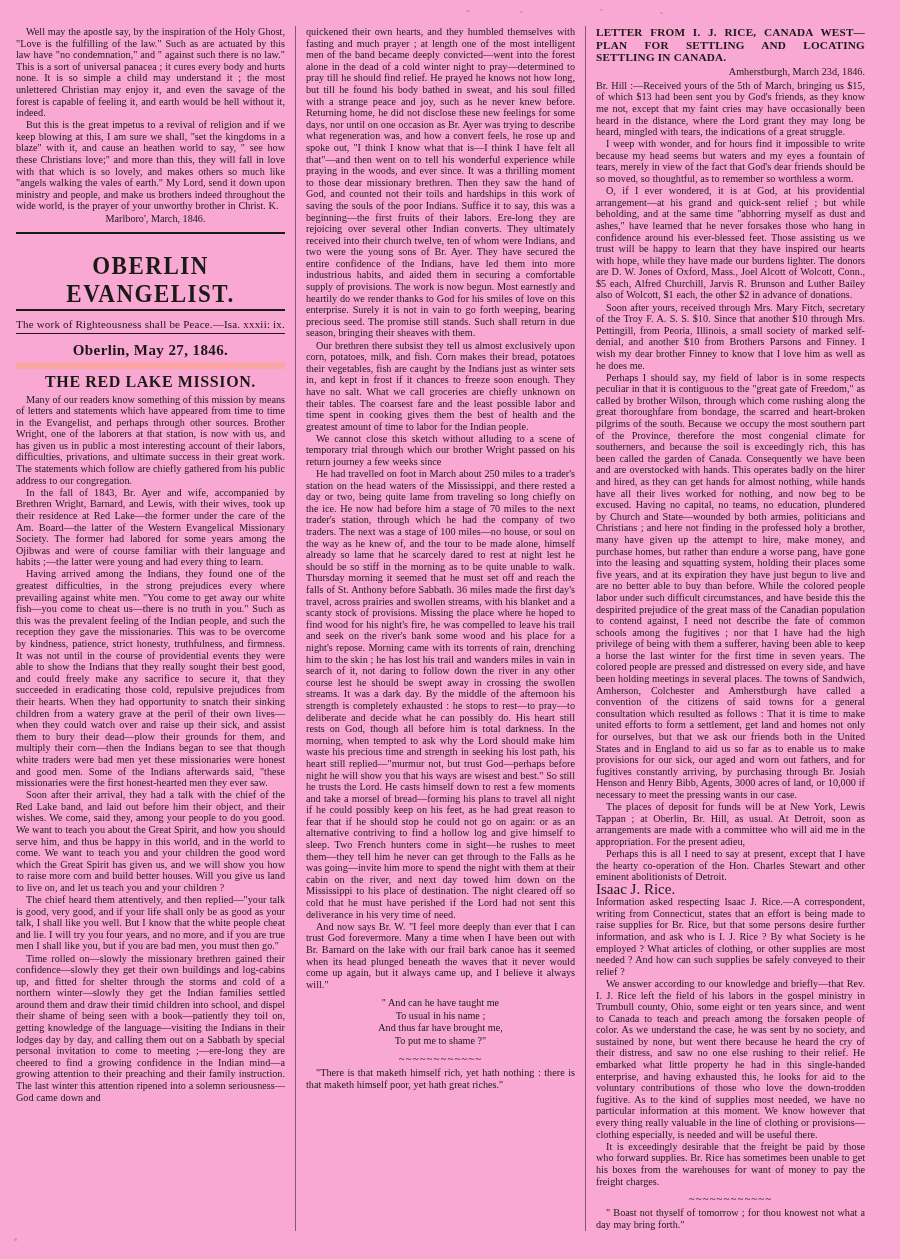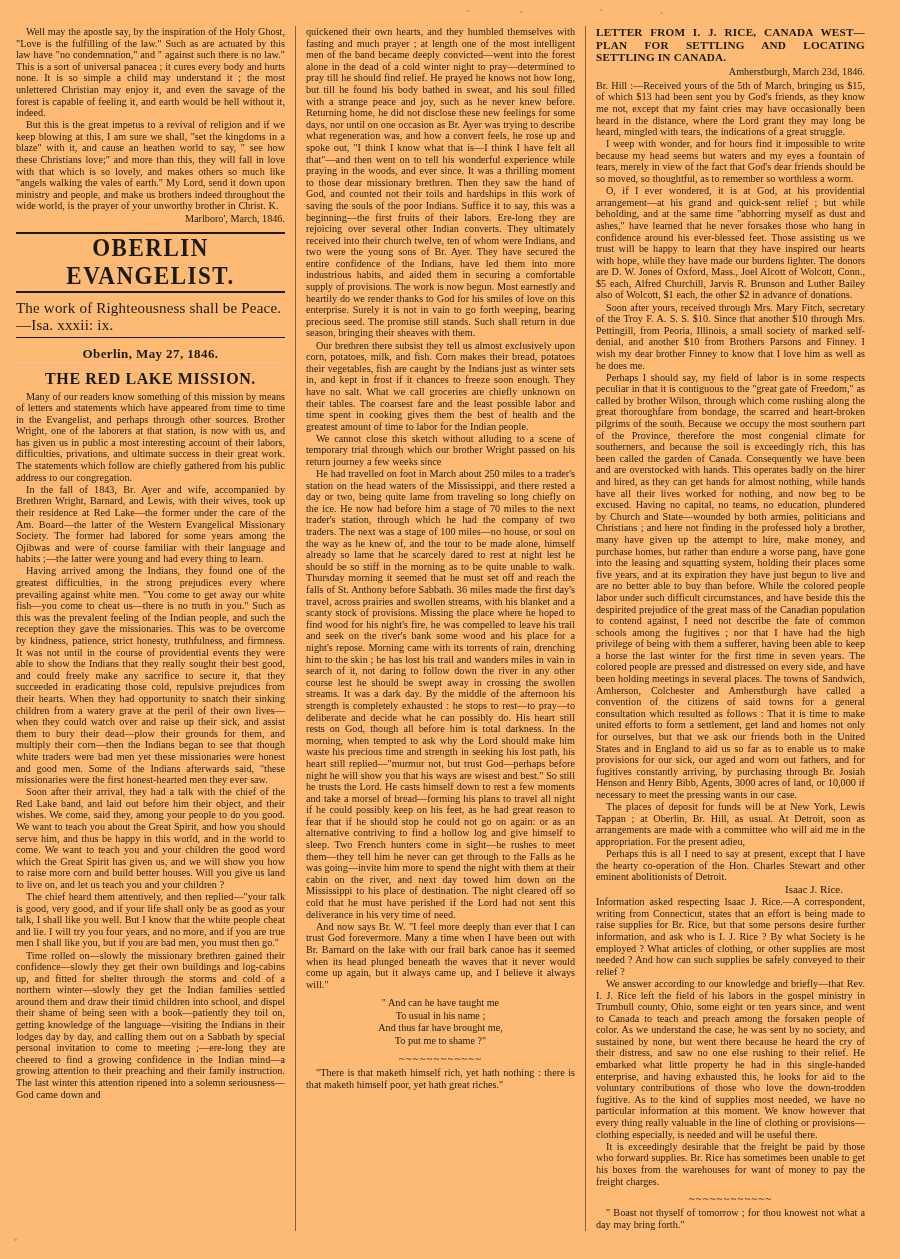--- a/index.html
+++ b/index.html
@@ -18,7 +18,7 @@
     position: relative;
     width: 900px;
     height: 1259px;
-    background: #fdba74;
+    background: #f9a8d4;
     padding: 0;
     box-sizing: border-box;
   }

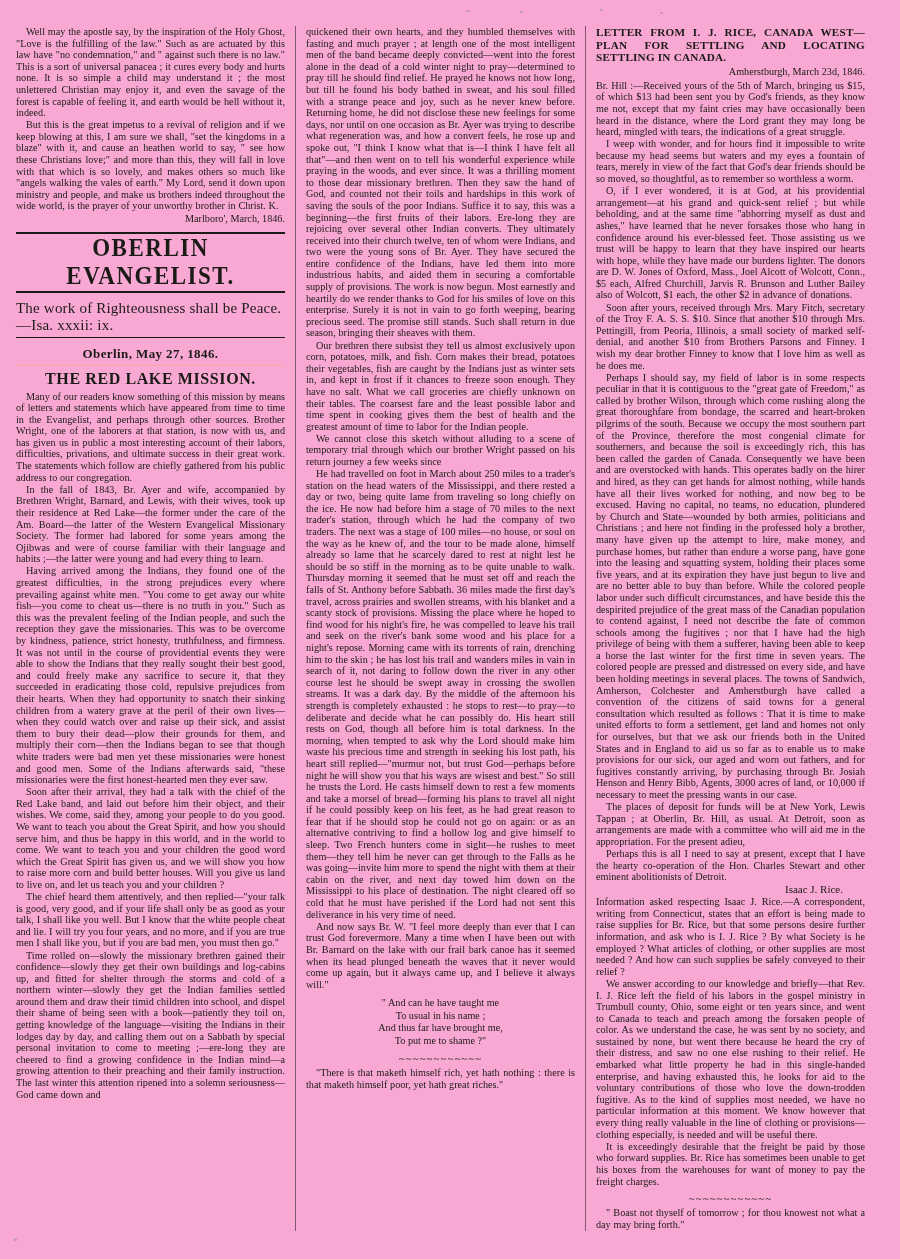--- a/index.html
+++ b/index.html
@@ -61,7 +61,7 @@
     padding-right: 22px;
   }
   .signature-left {
-    text-align: right;
+    text-align: center;
     font-size: 10.2px;
     line-height: 12px;
     margin: 0 0 2px 0;

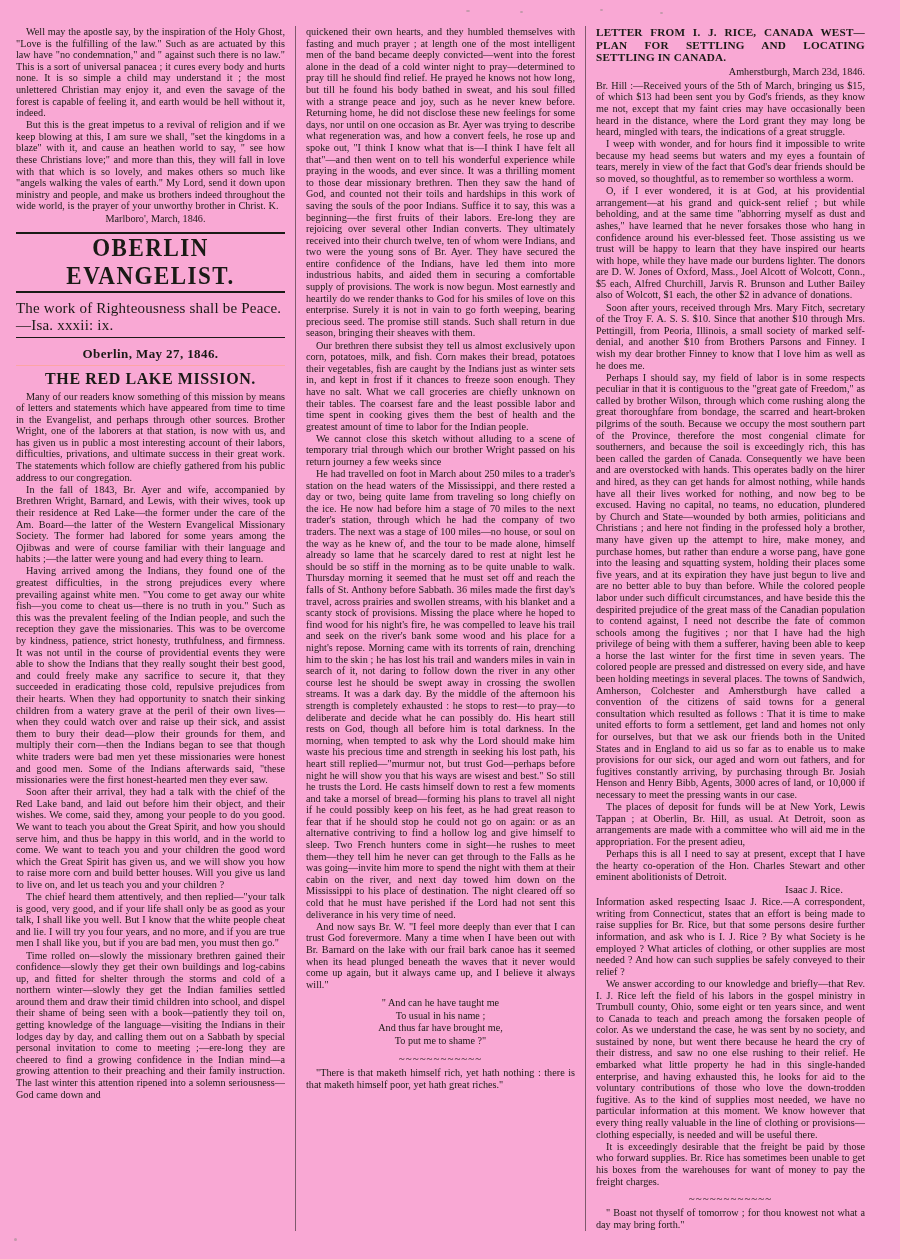--- a/index.html
+++ b/index.html
@@ -73,7 +73,7 @@
     text-align: center;
     border-top: 2px solid #1a1a16;
     border-bottom: 2px solid #1a1a16;
-    padding: 3px 0 4px 0;
+    padding: 21px 0 4px 0;
   }
   .masthead-title {
     font-family: "Liberation Serif", serif;

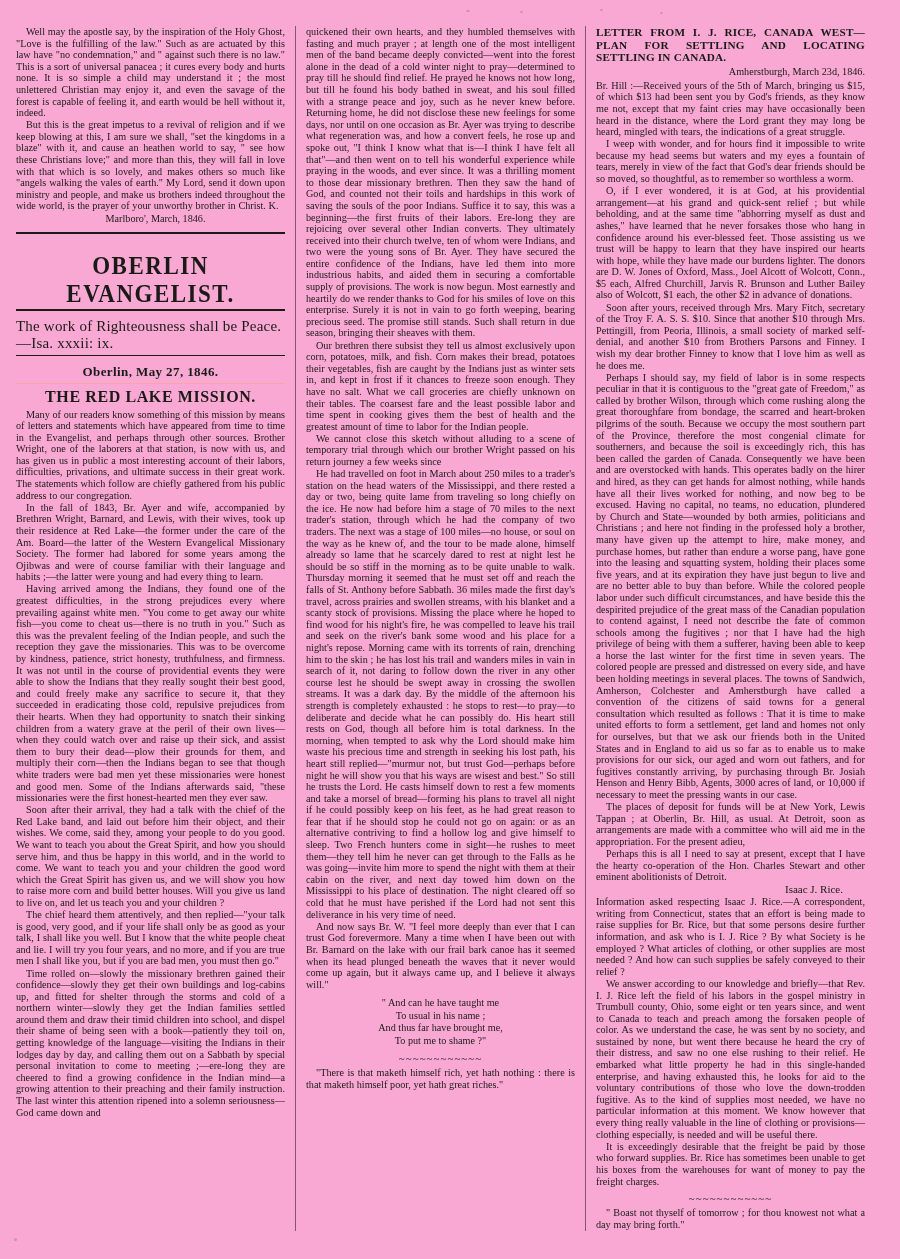--- a/index.html
+++ b/index.html
@@ -85,8 +85,8 @@
     display: block;
   }
   .motto {
-    text-align: left;
-    font-size: 15px;
+    text-align: right;
+    font-size: 11px;
     padding: 4px 0 3px 0;
     border-bottom: 1px solid #1a1a16;
     margin-bottom: 2px;

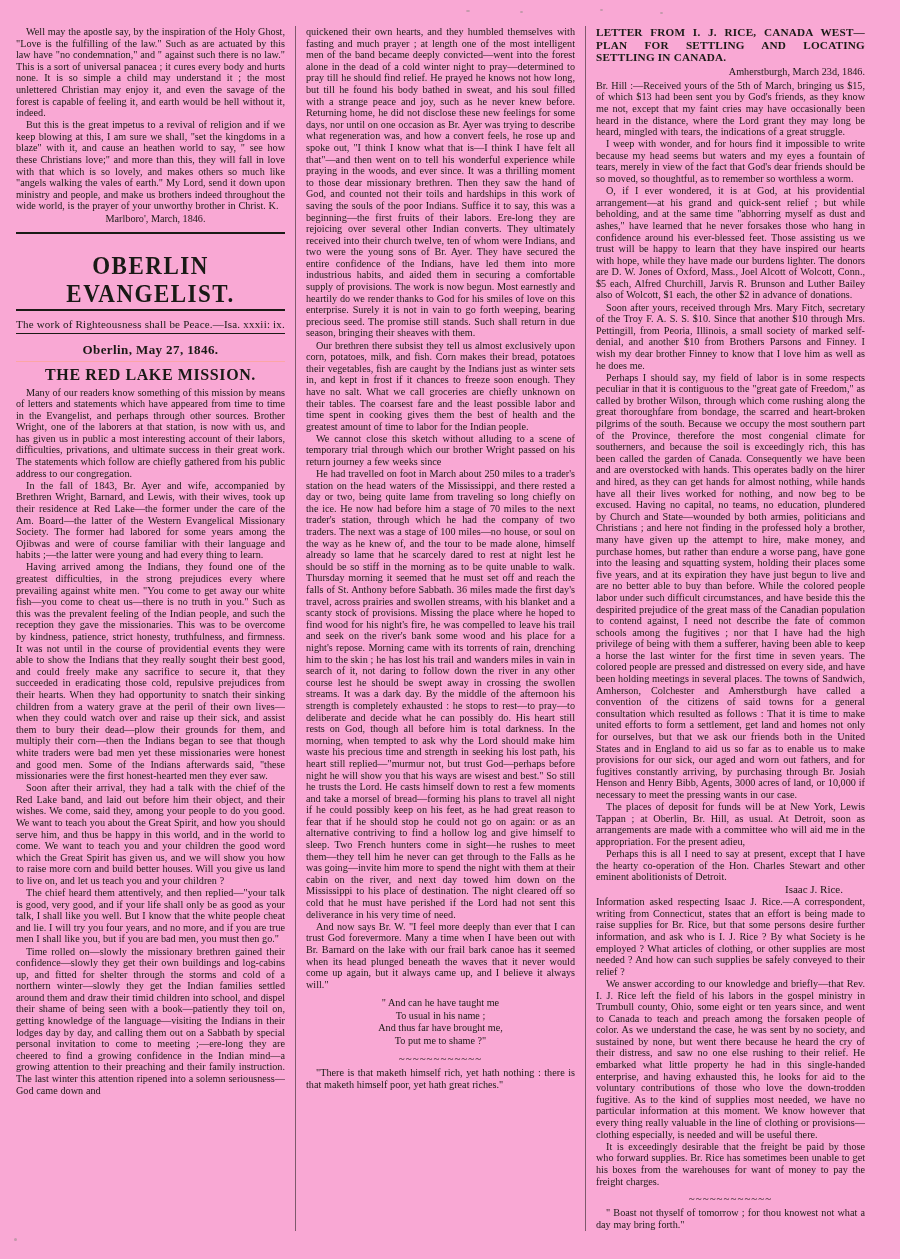--- a/index.html
+++ b/index.html
@@ -94,11 +94,11 @@
   }
   .issue-line {
     text-align: center;
-    font-size: 13px;
+    font-size: 15px;
     font-weight: bold;
     padding: 6px 0 3px 0;
     letter-spacing: 0.4px;
-    border-bottom: 1px solid #fca5a5;
+    border-bottom: 7px solid #fca5a5;
     margin-bottom: 4px;
   }
   .section-head {

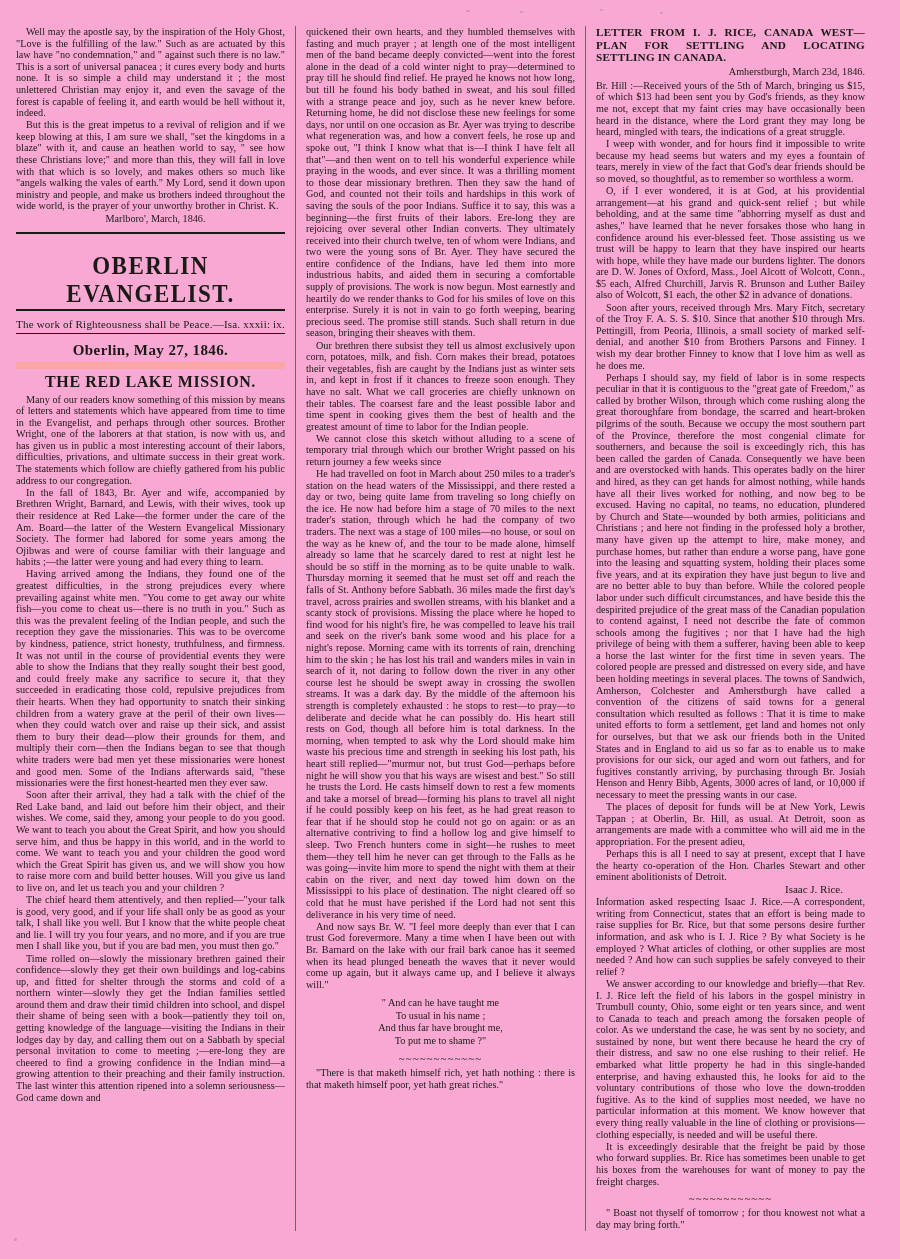--- a/index.html
+++ b/index.html
@@ -54,8 +54,7 @@
   }
   p.noindent { text-indent: 0; }
   .signature {
-    text-align: right;
-    font-size: 11px;
+    font-size: 15px;
     line-height: 12px;
     margin: 0 0 1px 0;
     padding-right: 22px;

